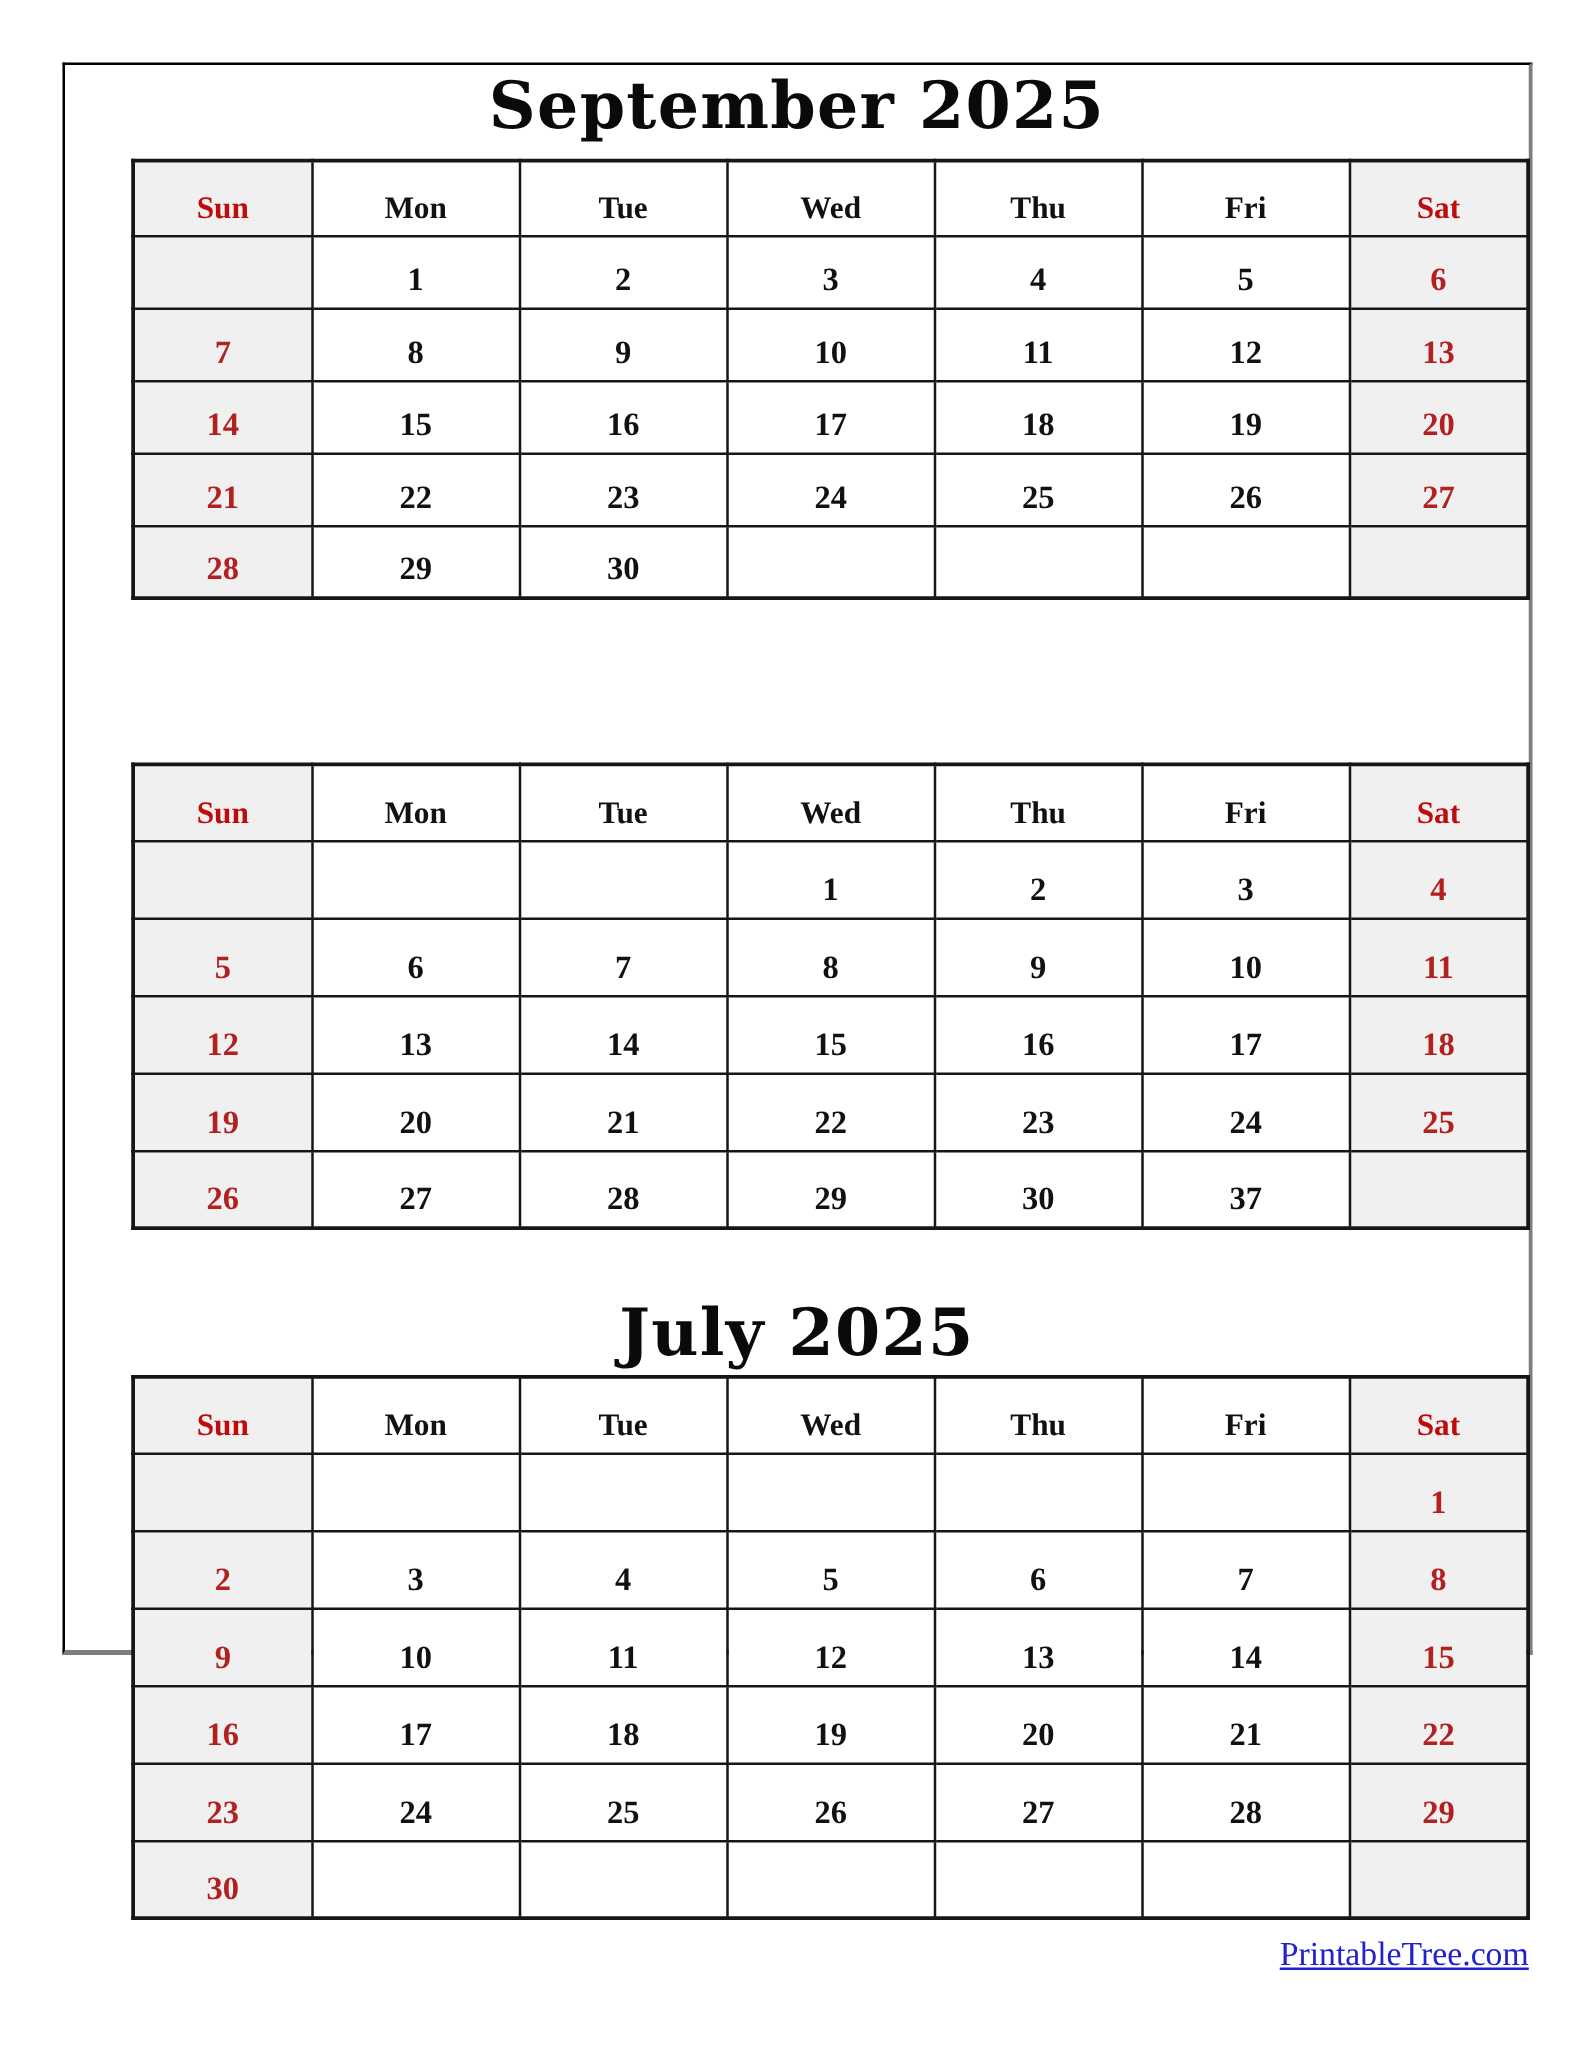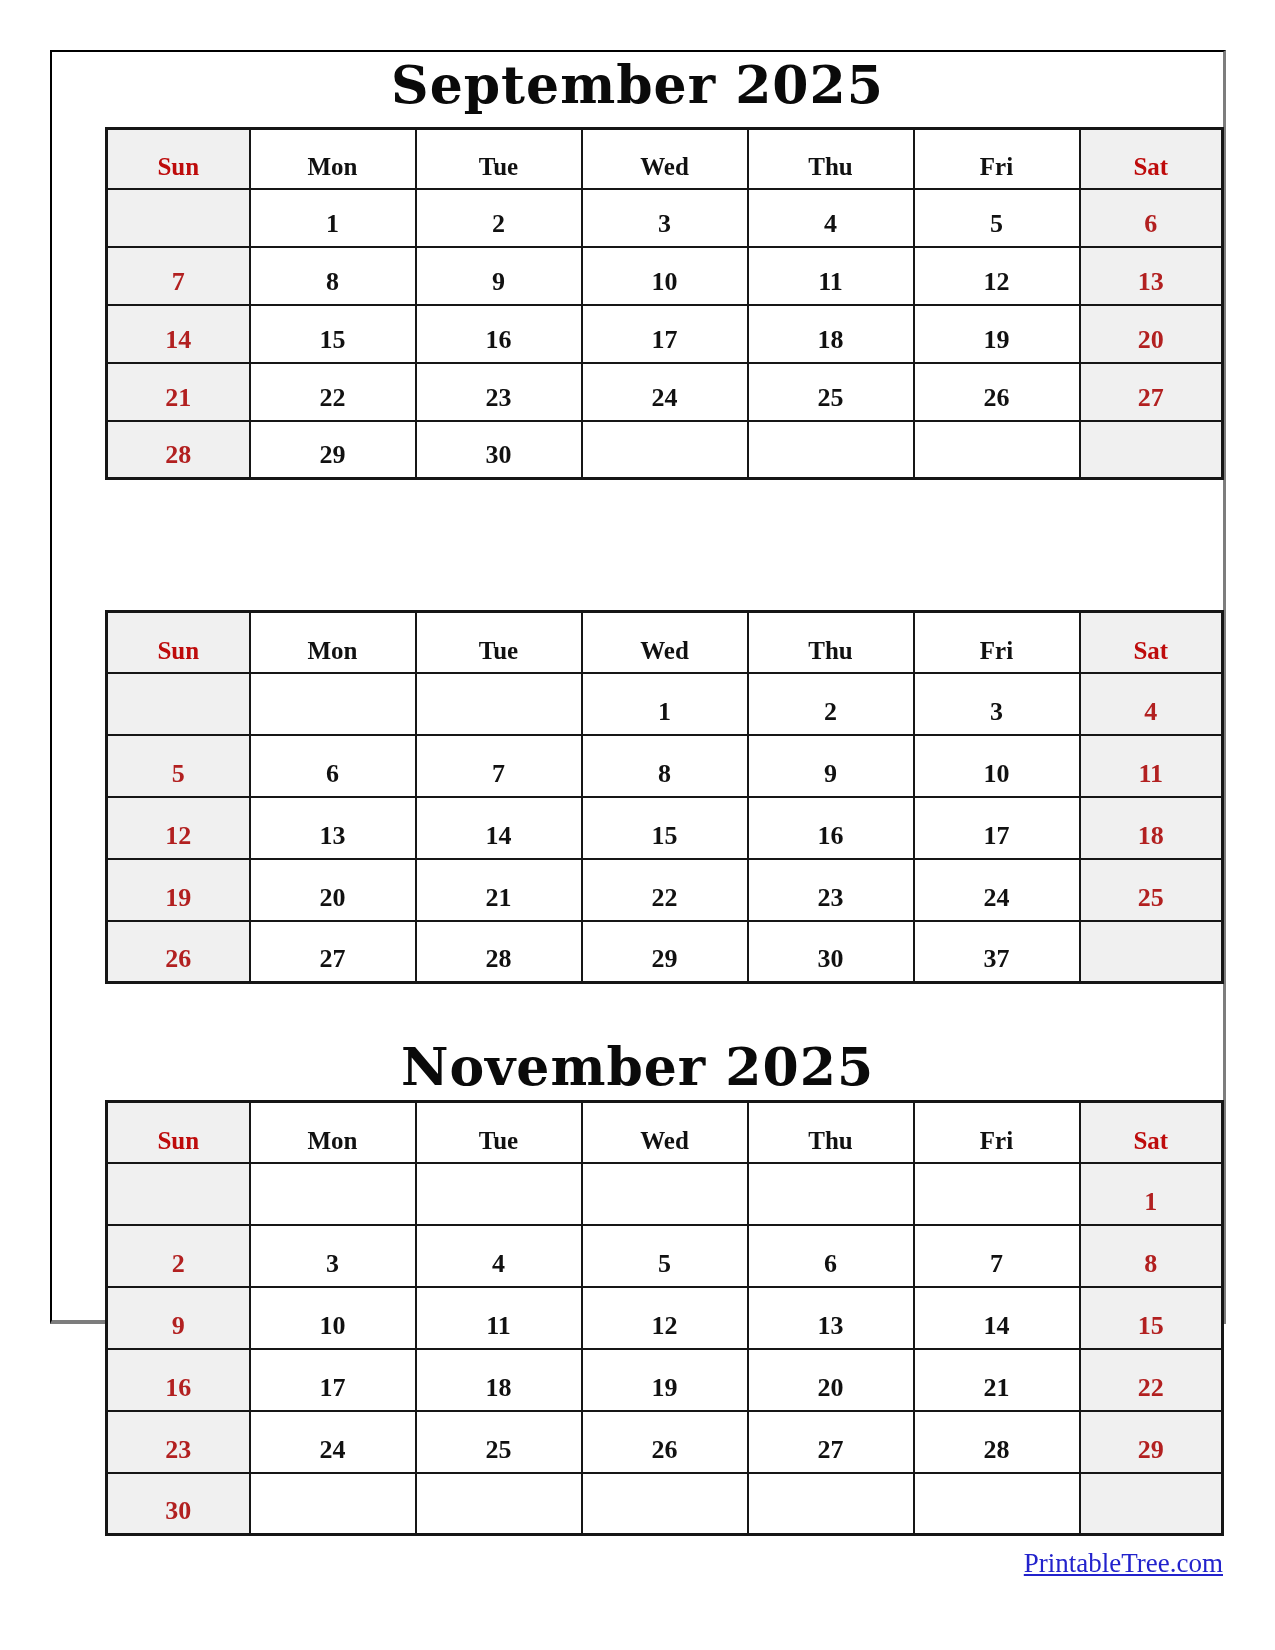--- a/index.html
+++ b/index.html
@@ -214,7 +214,7 @@
       </tbody>
     </table>
 
-  <div class="month-title" id="title-2">November 2025</div>
+  <div class="month-title" id="title-2">July 2025</div>
   <table class="cal-table m2" id="table-2">
       <colgroup>
         <col style="width: 143px;">

